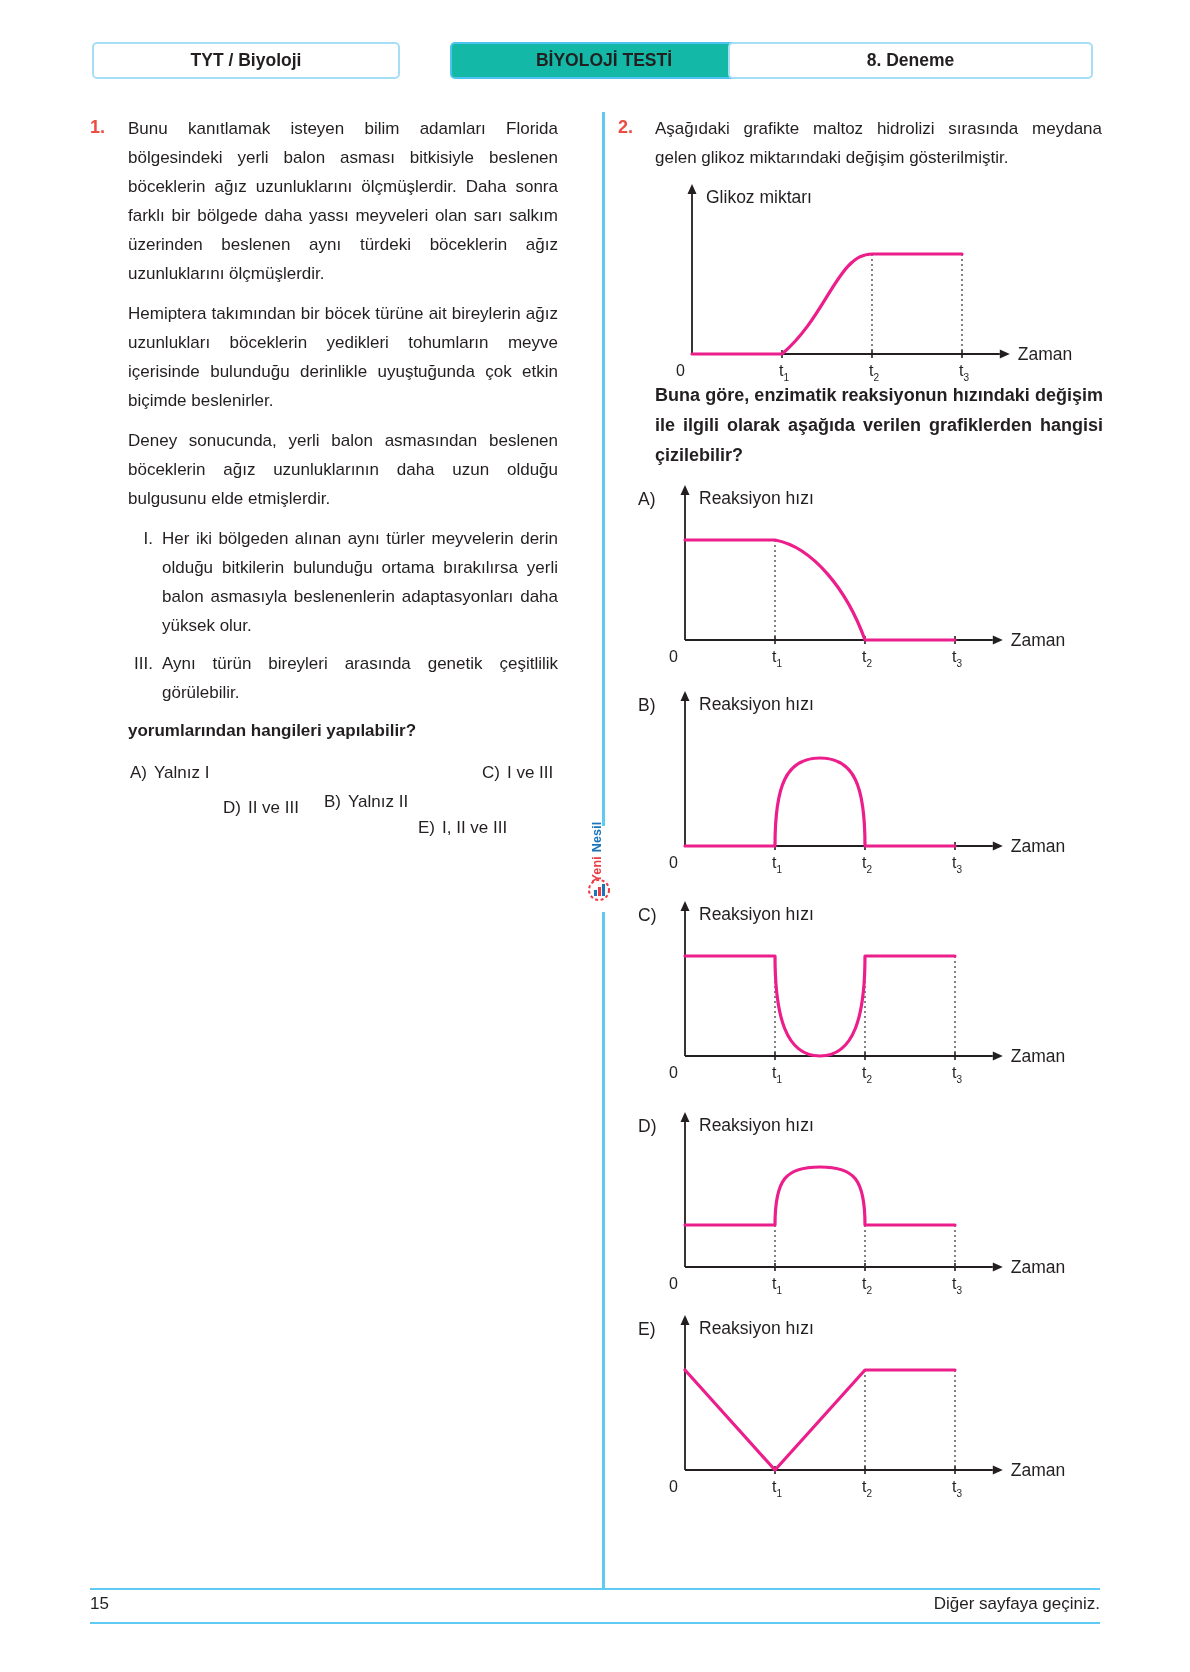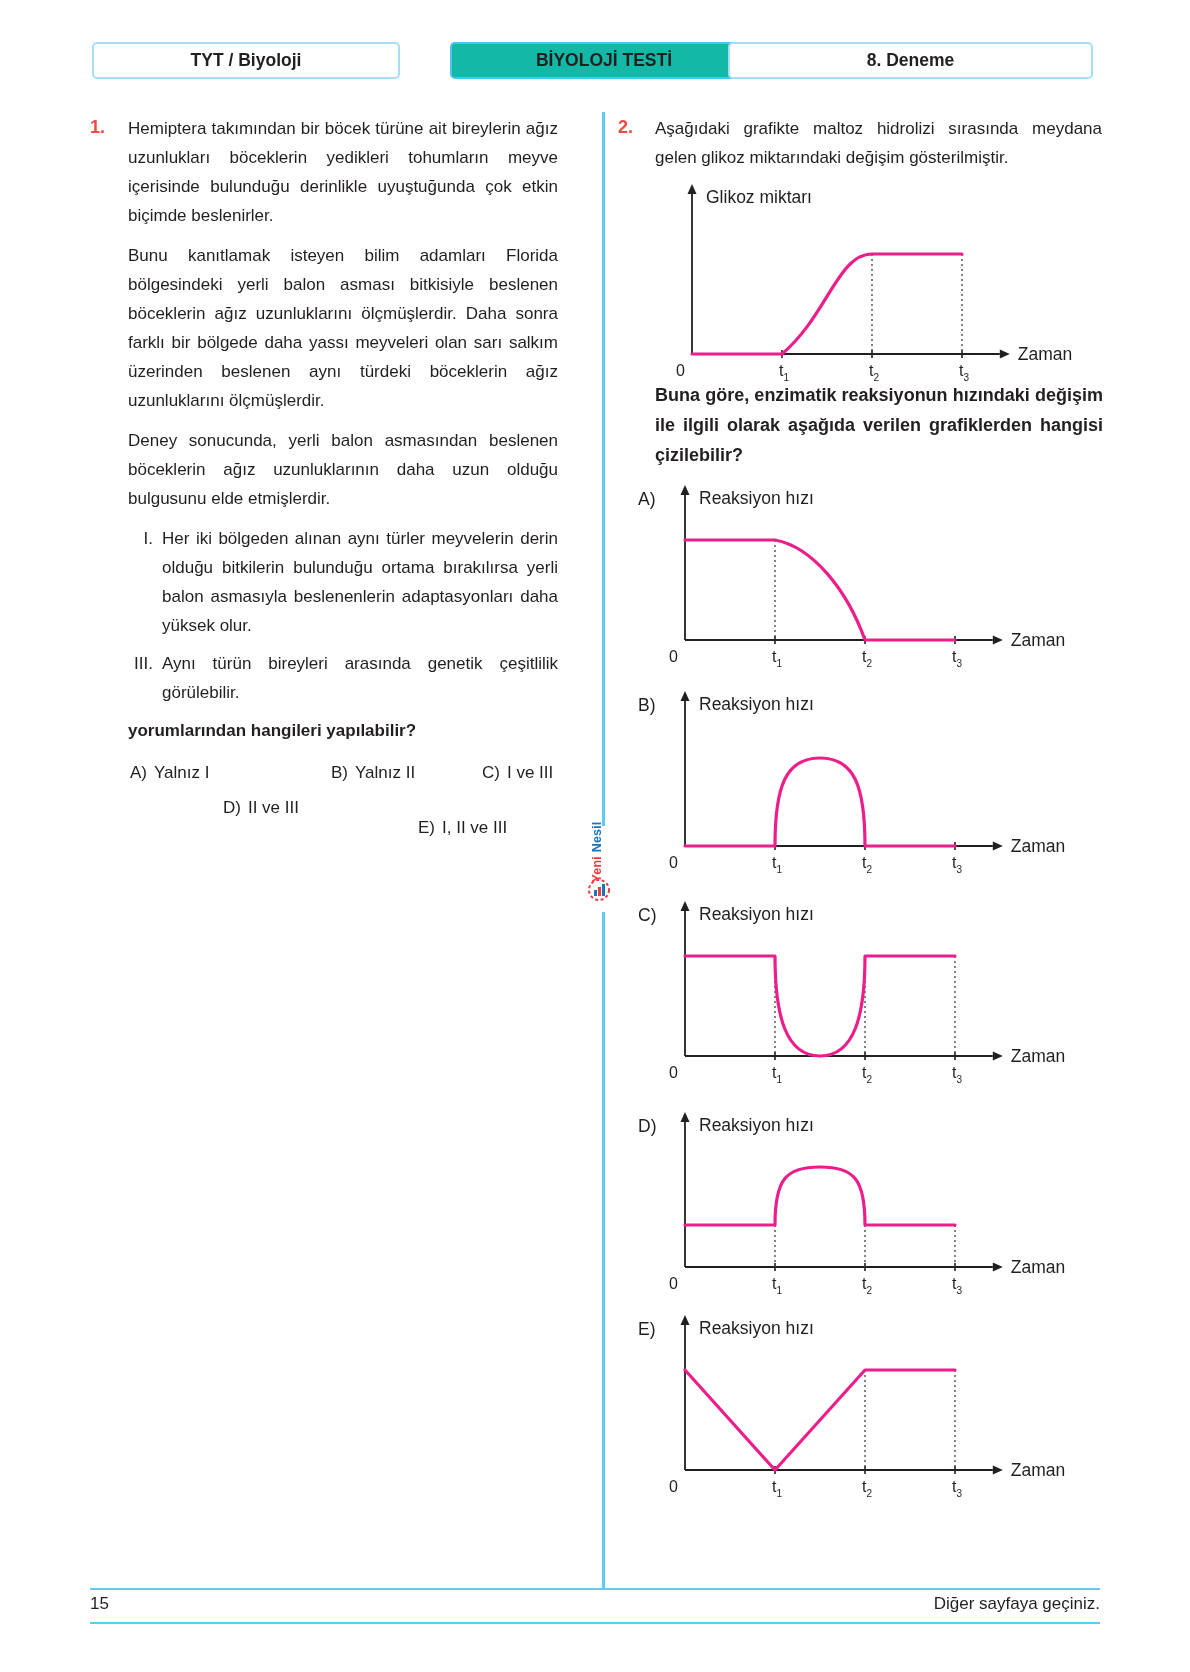--- a/index.html
+++ b/index.html
@@ -107,8 +107,8 @@
   <div class="qcol q1">
     <span class="qnum">1.</span>
     <div class="qbody">
+      <p>Bunu kanıtlamak isteyen bilim adamları Florida bölgesindeki yerli balon asması bitkisiyle beslenen böceklerin ağız uzunluklarını ölçmüşlerdir. Daha sonra farklı bir bölgede daha yassı meyveleri olan sarı salkım üzerinden beslenen aynı türdeki böceklerin ağız uzunluklarını ölçmüşlerdir.</p>
       <p>Hemiptera takımından bir böcek türüne ait bireylerin ağız uzunlukları böceklerin yedikleri tohumların meyve içerisinde bulunduğu derinlikle uyuştuğunda çok etkin biçimde beslenirler.</p>
-      <p>Bunu kanıtlamak isteyen bilim adamları Florida bölgesindeki yerli balon asması bitkisiyle beslenen böceklerin ağız uzunluklarını ölçmüşlerdir. Daha sonra farklı bir bölgede daha yassı meyveleri olan sarı salkım üzerinden beslenen aynı türdeki böceklerin ağız uzunluklarını ölçmüşlerdir.</p>
       <p>Deney sonucunda, yerli balon asmasından beslenen böceklerin ağız uzunluklarının daha uzun olduğu bulgusunu elde etmişlerdir.</p>
 
       <div class="litem">

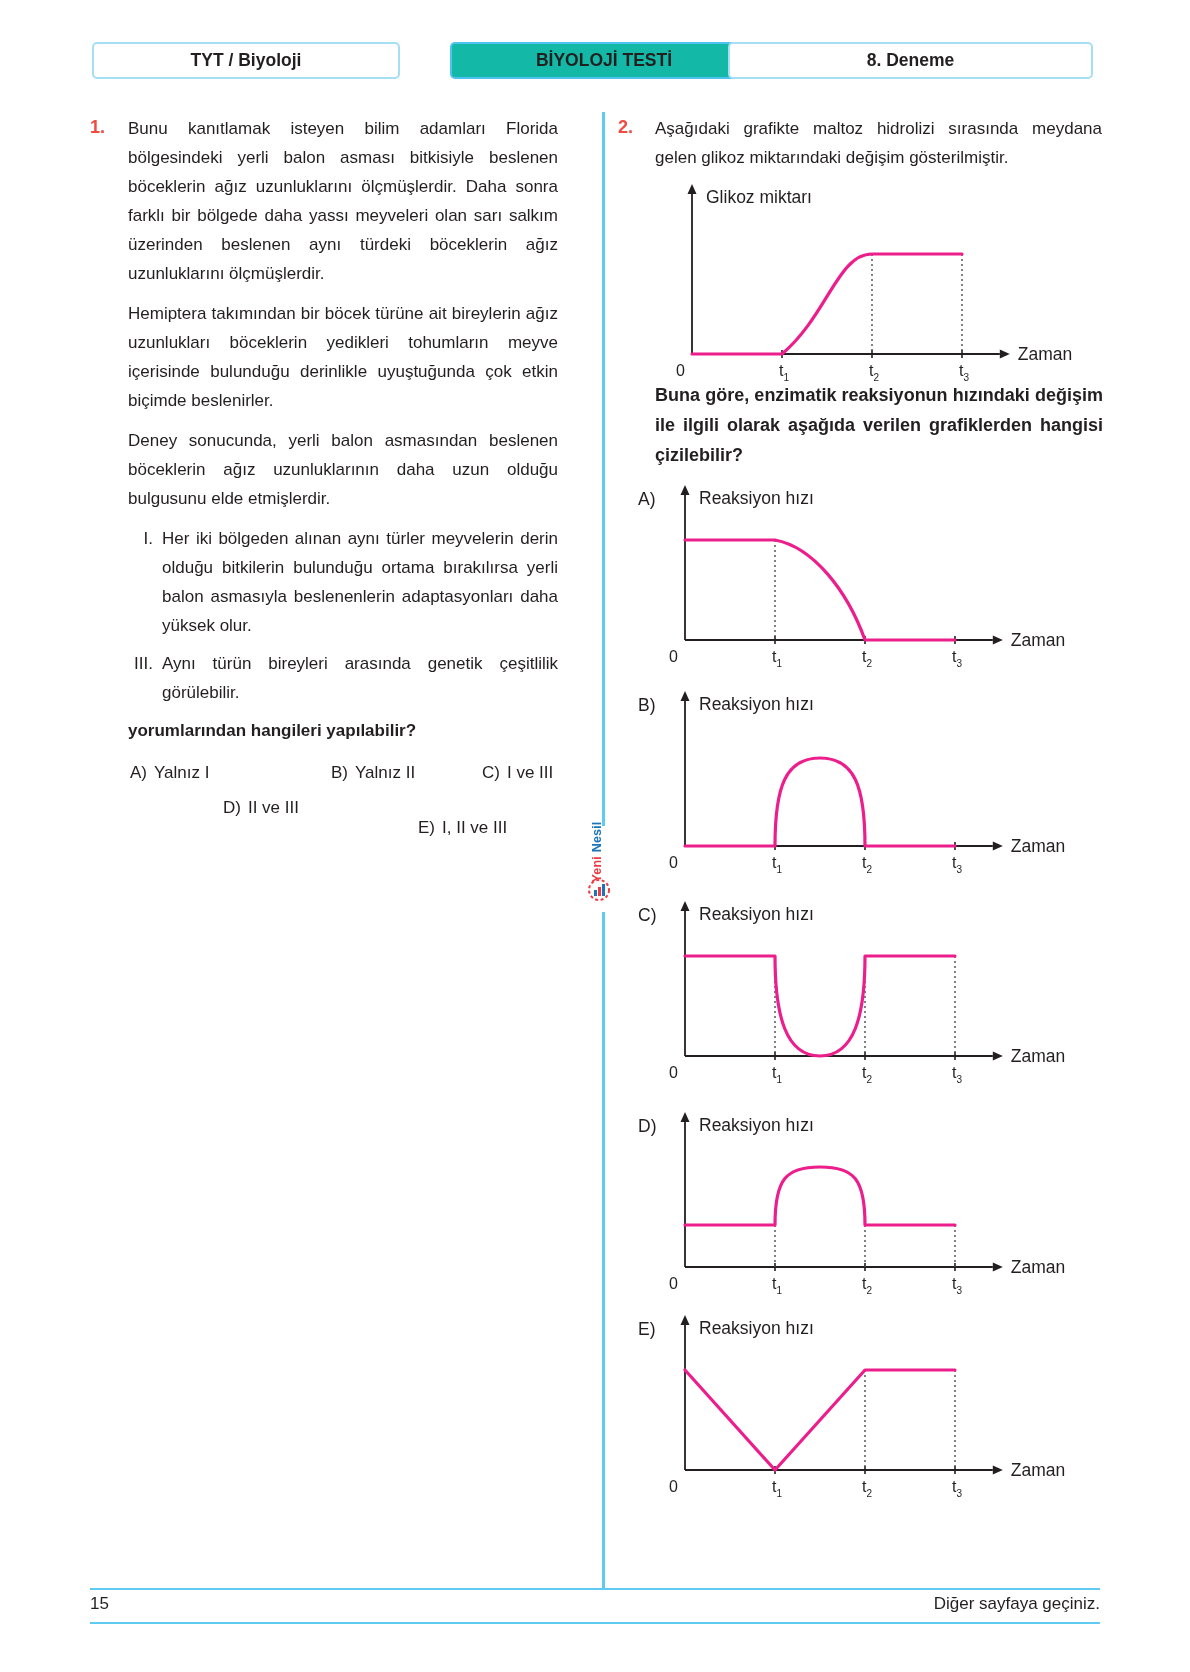--- a/index.html
+++ b/index.html
@@ -47,7 +47,7 @@
   .opt-row.first { margin-top:13px; }
   .opt { position:absolute; white-space:nowrap; }
   .opt .olabel { margin-right:7px; }
-  .o-a { left:2px; }  .o-b { left:203px; } .o-c { left:354px; }
+  .o-a { left:2px; }  .o-b { left:196px;margin-top:29px; } .o-c { left:354px; }
   .o-d { left:95px; } .o-e { left:290px;margin-top:20px; }
 
   .q2stem {

